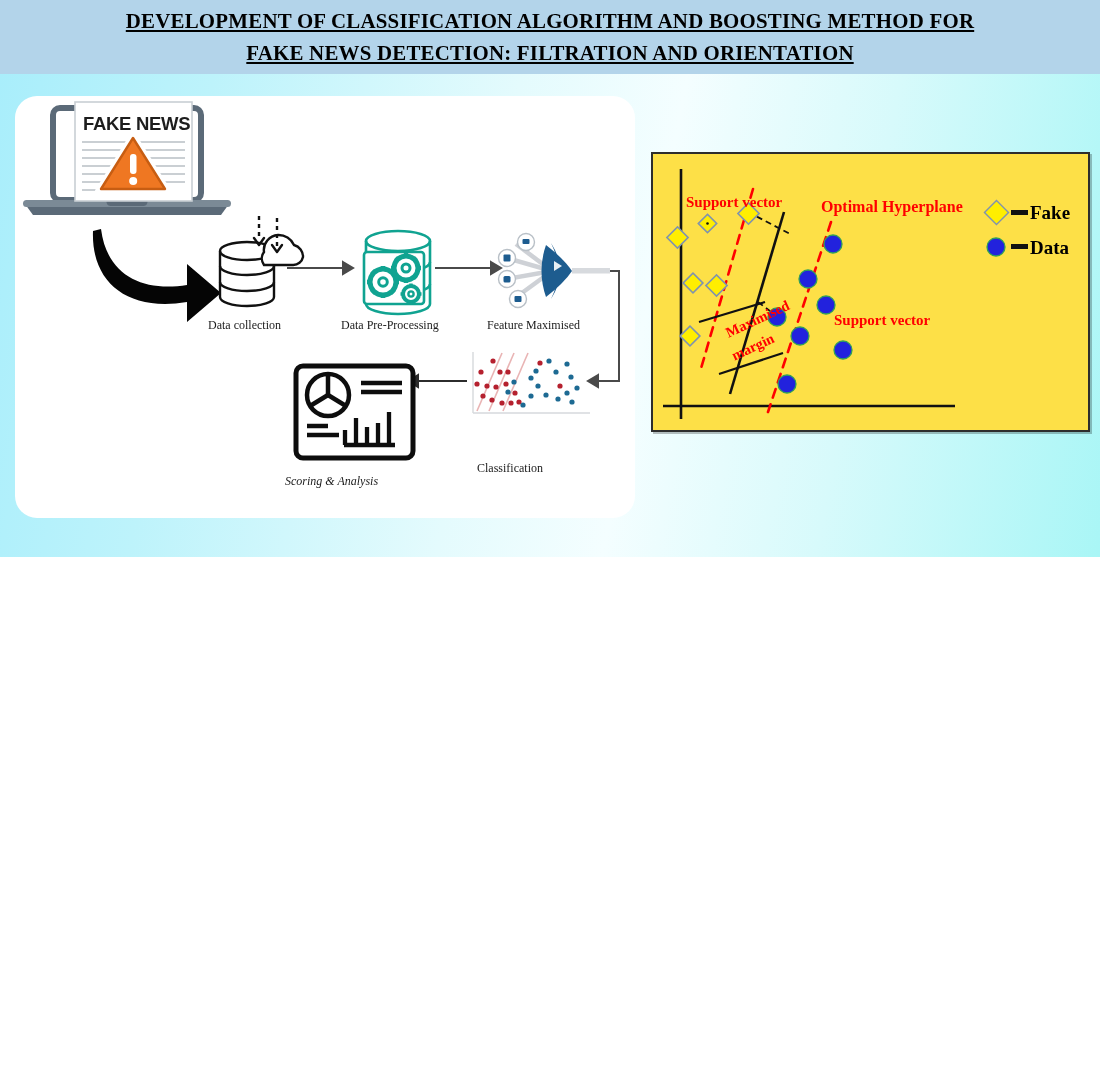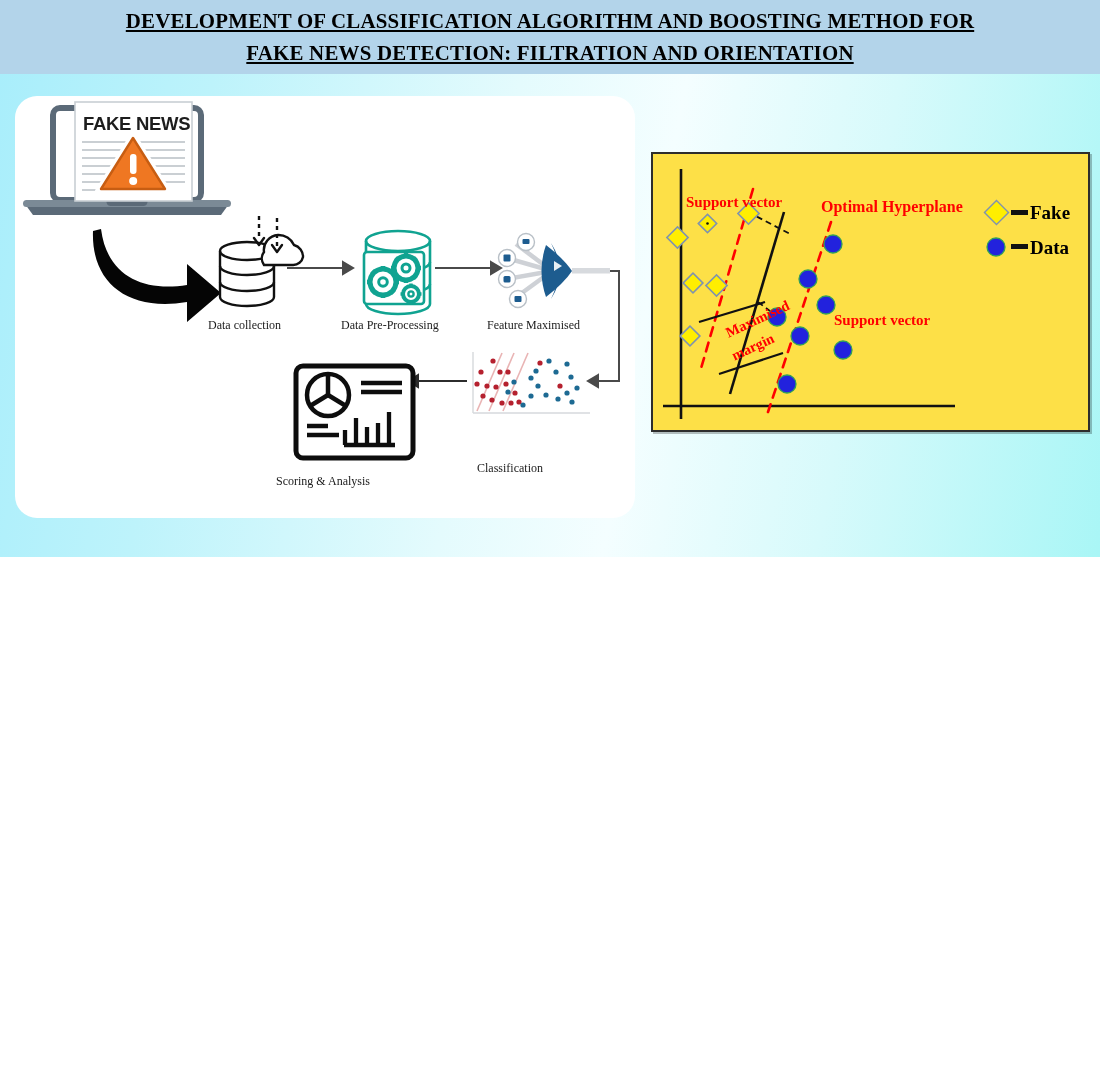--- a/index.html
+++ b/index.html
@@ -313,7 +313,7 @@
   <div class="plabel" style="left:341px;top:318px;">Data Pre-Processing</div>
   <div class="plabel" style="left:487px;top:318px;">Feature Maximised</div>
   <div class="plabel" style="left:477px;top:461px;">Classification</div>
-  <div class="plabel" style="left:276px;top:474px;">Scoring &amp; Analysis</div>
+  <div class="plabel" style="left:285px;top:474px;font-style:italic;">Scoring &amp; Analysis</div>
 
   <div class="svm-panel">
 

